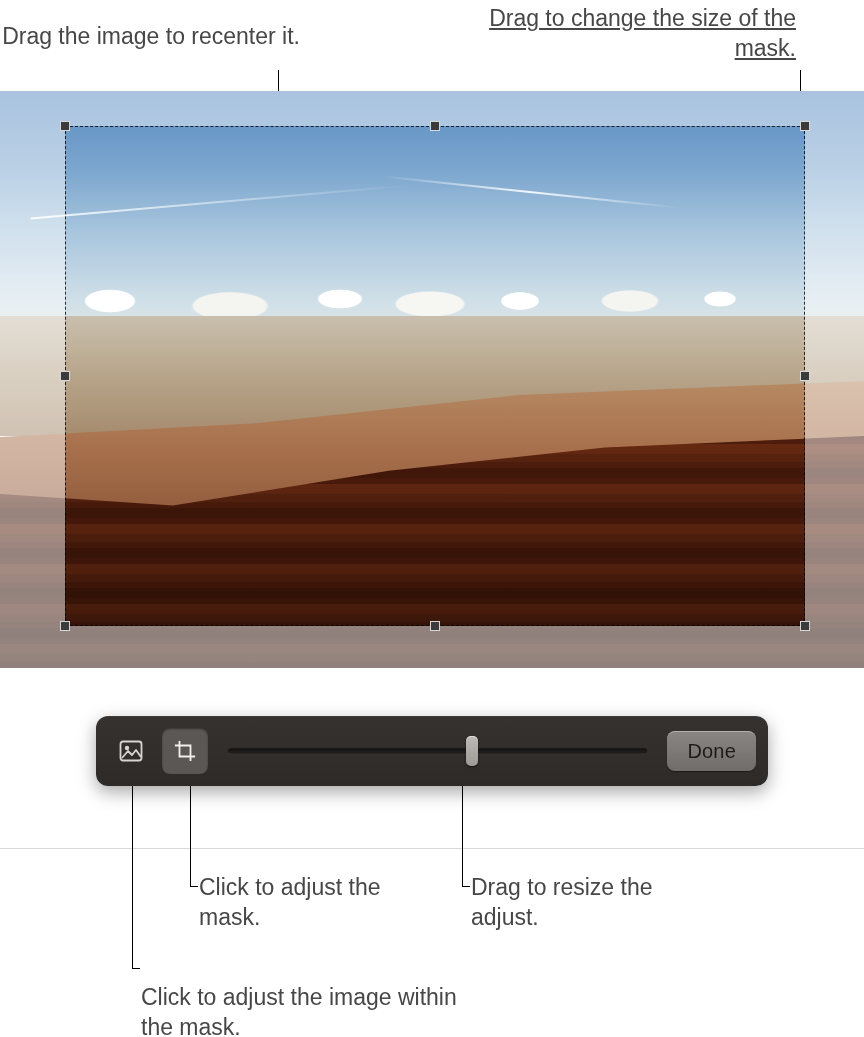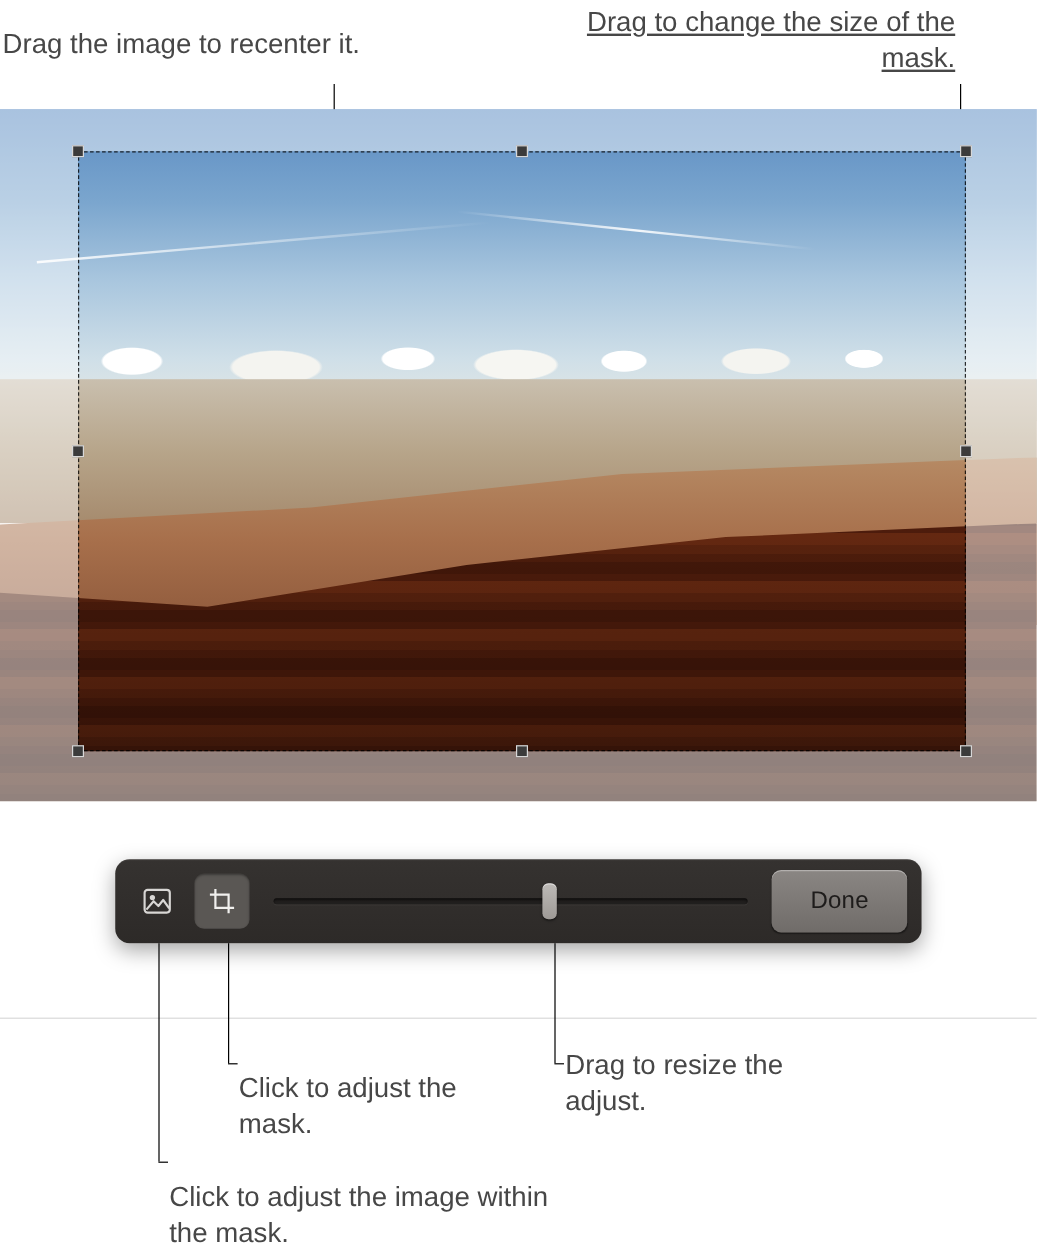--- a/index.html
+++ b/index.html
@@ -209,8 +209,8 @@
     box-shadow: 0 1px 2px rgba(0,0,0,0.6), inset 0 1px 0 rgba(255,255,255,0.5);
   }
   .done-btn {
-    height: 52px;
-    padding: 0 32px;
+    height: 40px;
+    padding: 0 20px;
     border-radius: 8px;
     background: linear-gradient(#8a8683, #706c69);
     color: #1e1c1b;

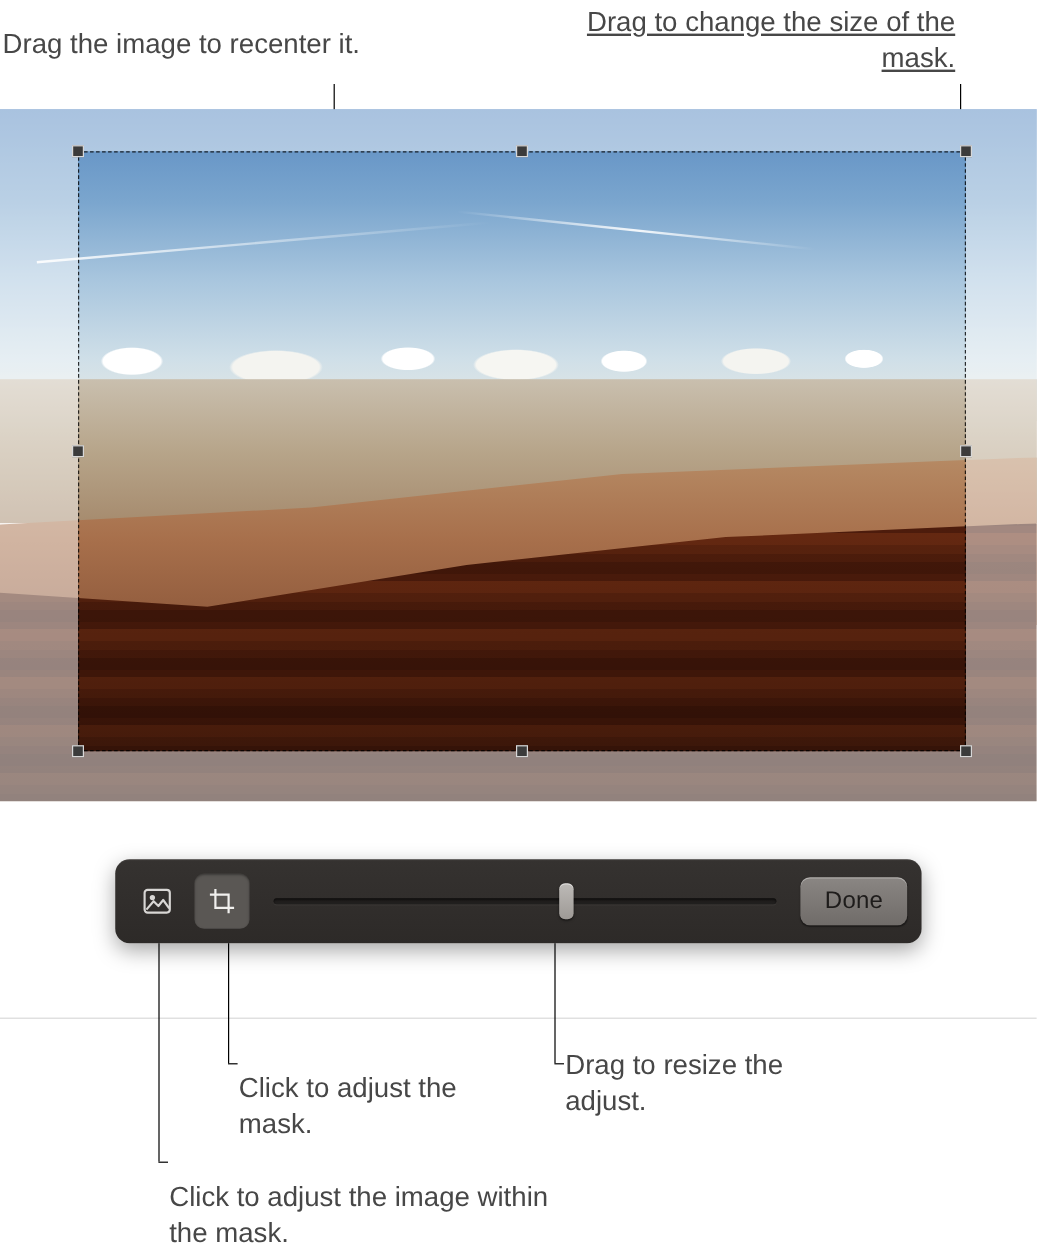--- a/index.html
+++ b/index.html
@@ -303,7 +303,7 @@
 
 <div class="page-divider"></div>
 
-<div class="callout left" style="left:199px; top:873px; width:240px;margin-top:19px;">Click to adjust the mask.</div>
+<div class="callout left" style="left:199px; top:873px; width:240px;">Click to adjust the mask.</div>
 
 <div class="callout left" style="left:471px; top:873px; width:240px;">Drag to resize the adjust.</div>
 

